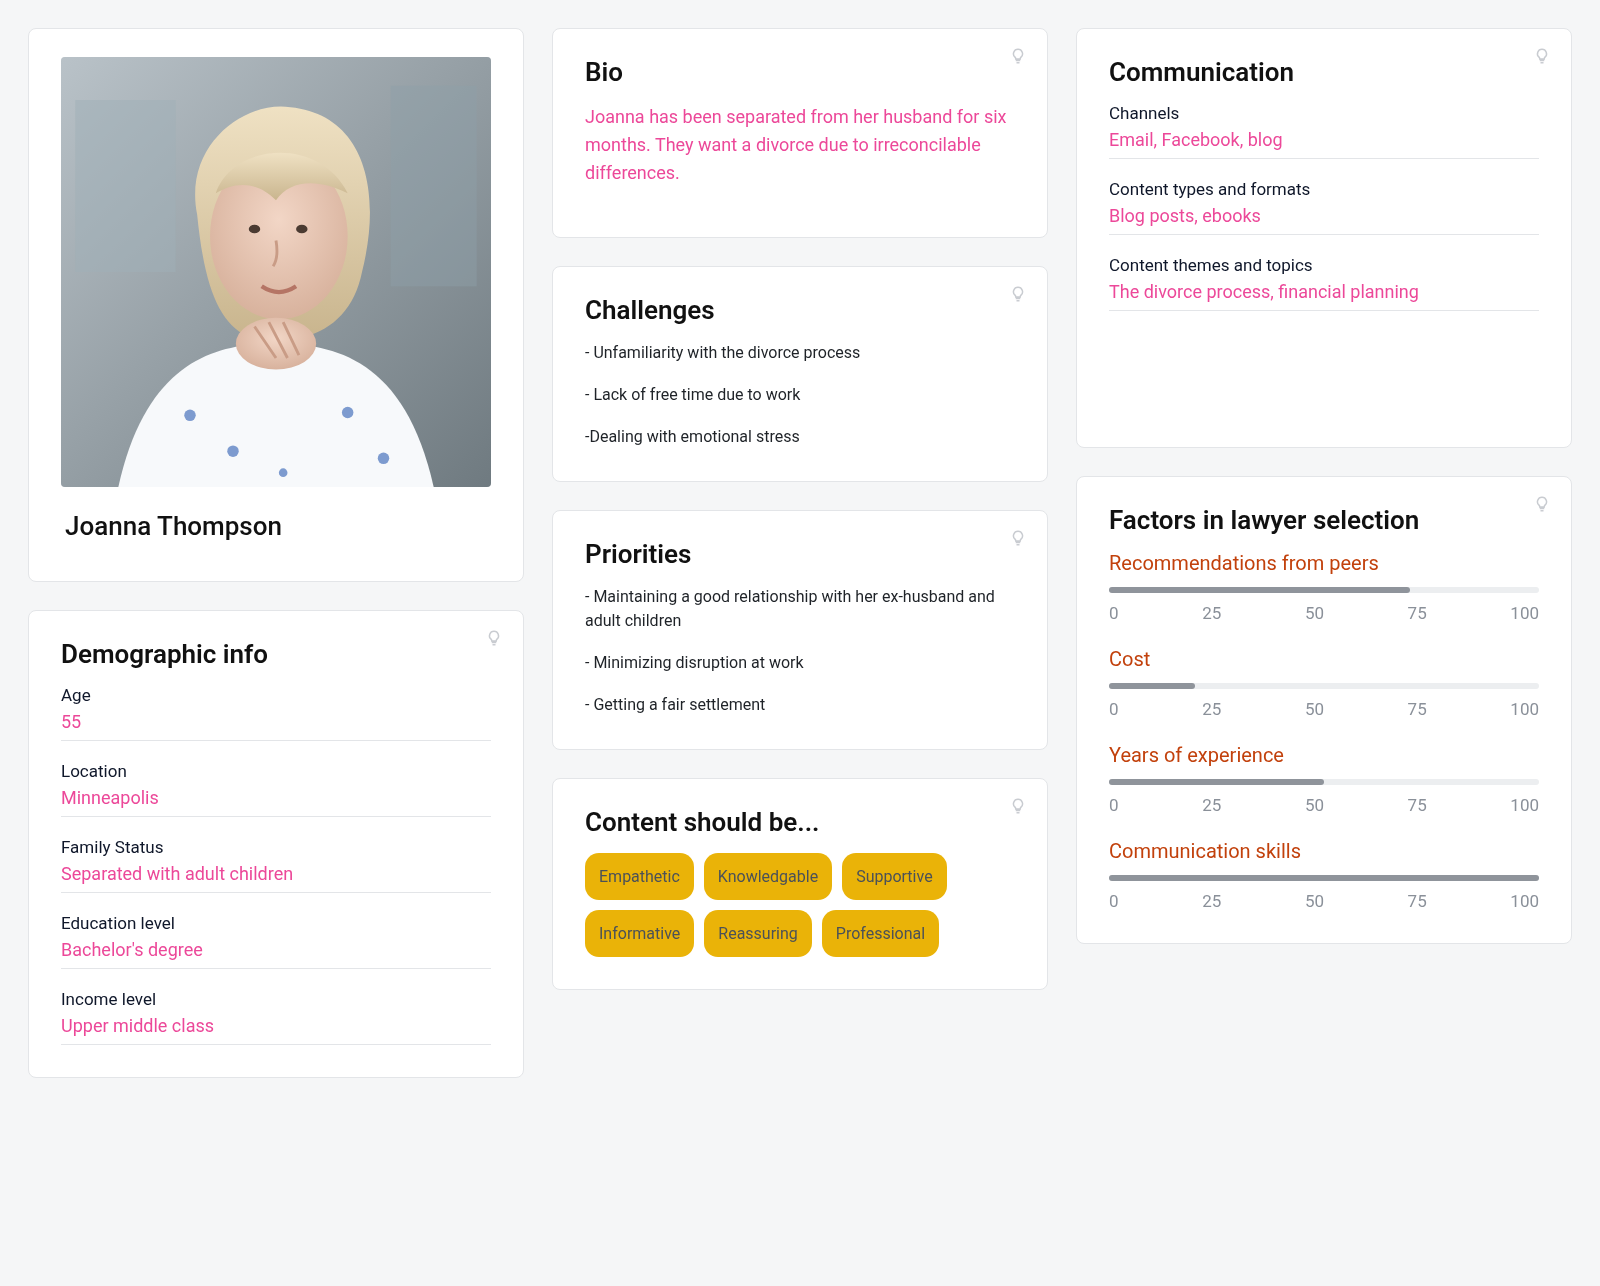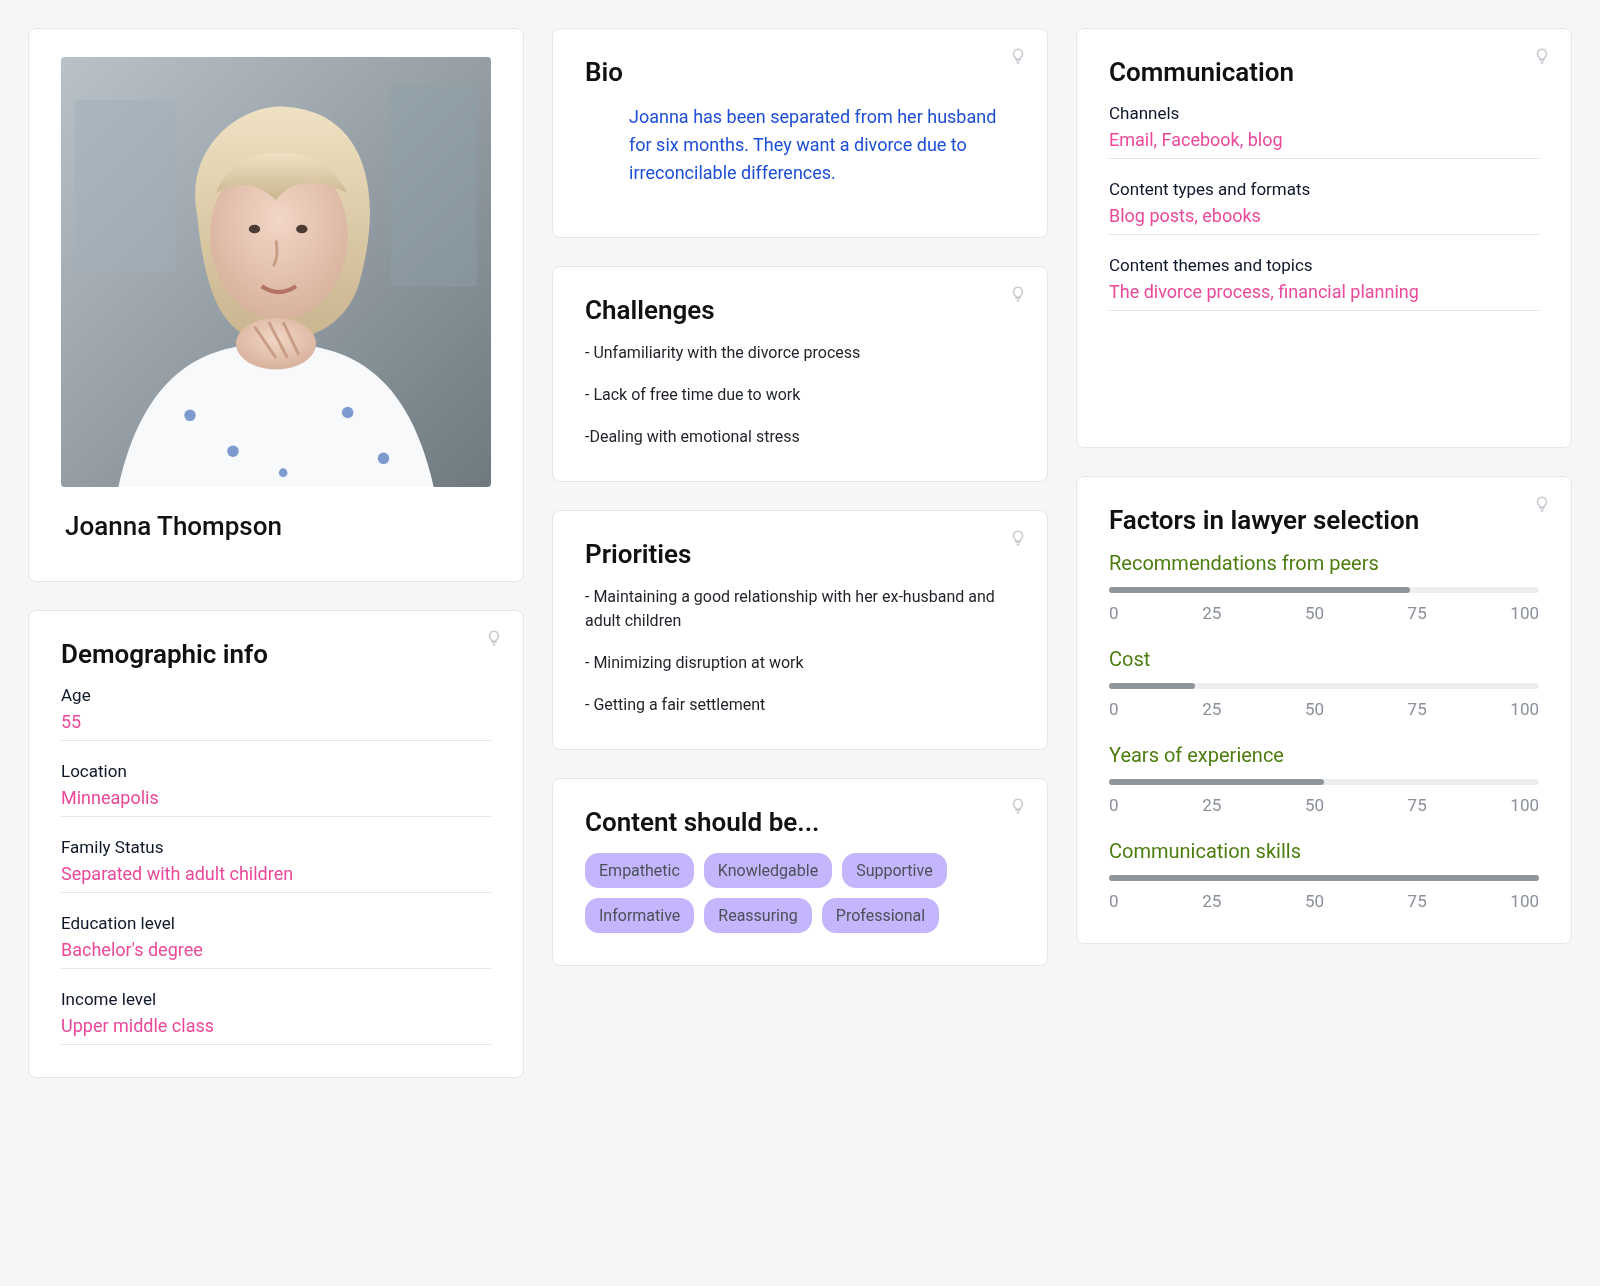--- a/index.html
+++ b/index.html
@@ -70,7 +70,7 @@
     padding-bottom: 8px;
     border-bottom: 1px solid #e3e5e8;
   }
-  .body-text { font-size: 18px; line-height: 1.55; color: #1d4ed8; margin-left: 44px; }
+  .body-text { font-size: 18px; line-height: 1.55; color: #ec4899; }
   .list { font-size: 16px; line-height: 1.5; color: #1f2328; }
   .list-item { margin-bottom: 18px; }
   .list-item:last-child { margin-bottom: 0; }

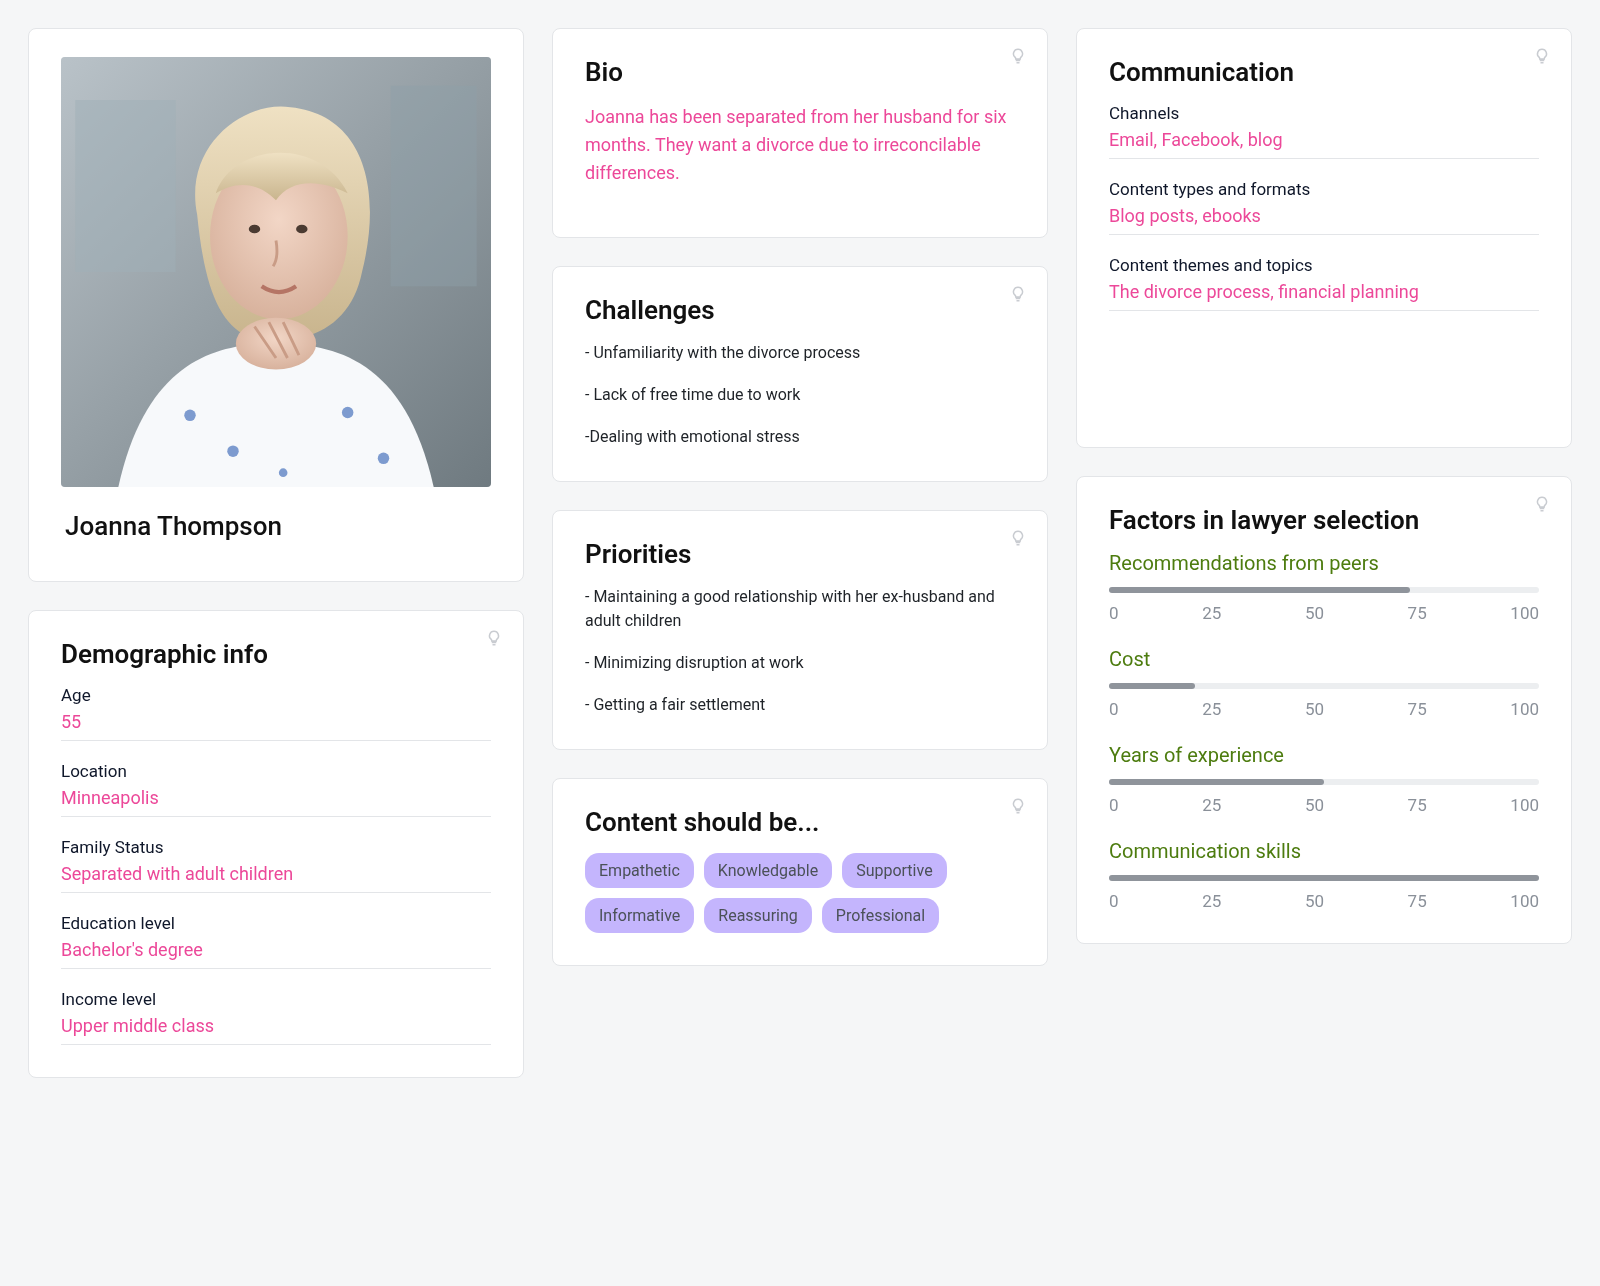--- a/index.html
+++ b/index.html
@@ -84,7 +84,7 @@
   }
   .sliders { display: flex; flex-direction: column; gap: 24px; margin-top: 8px; }
   .slider-block { }
-  .slider-label { font-size: 20px; color: #4d7c0f; margin-bottom: 12px; }
+  .slider-label { font-size: 20px; color: #c2410c; margin-bottom: 12px; }
   .slider-track {
     position: relative;
     height: 6px;

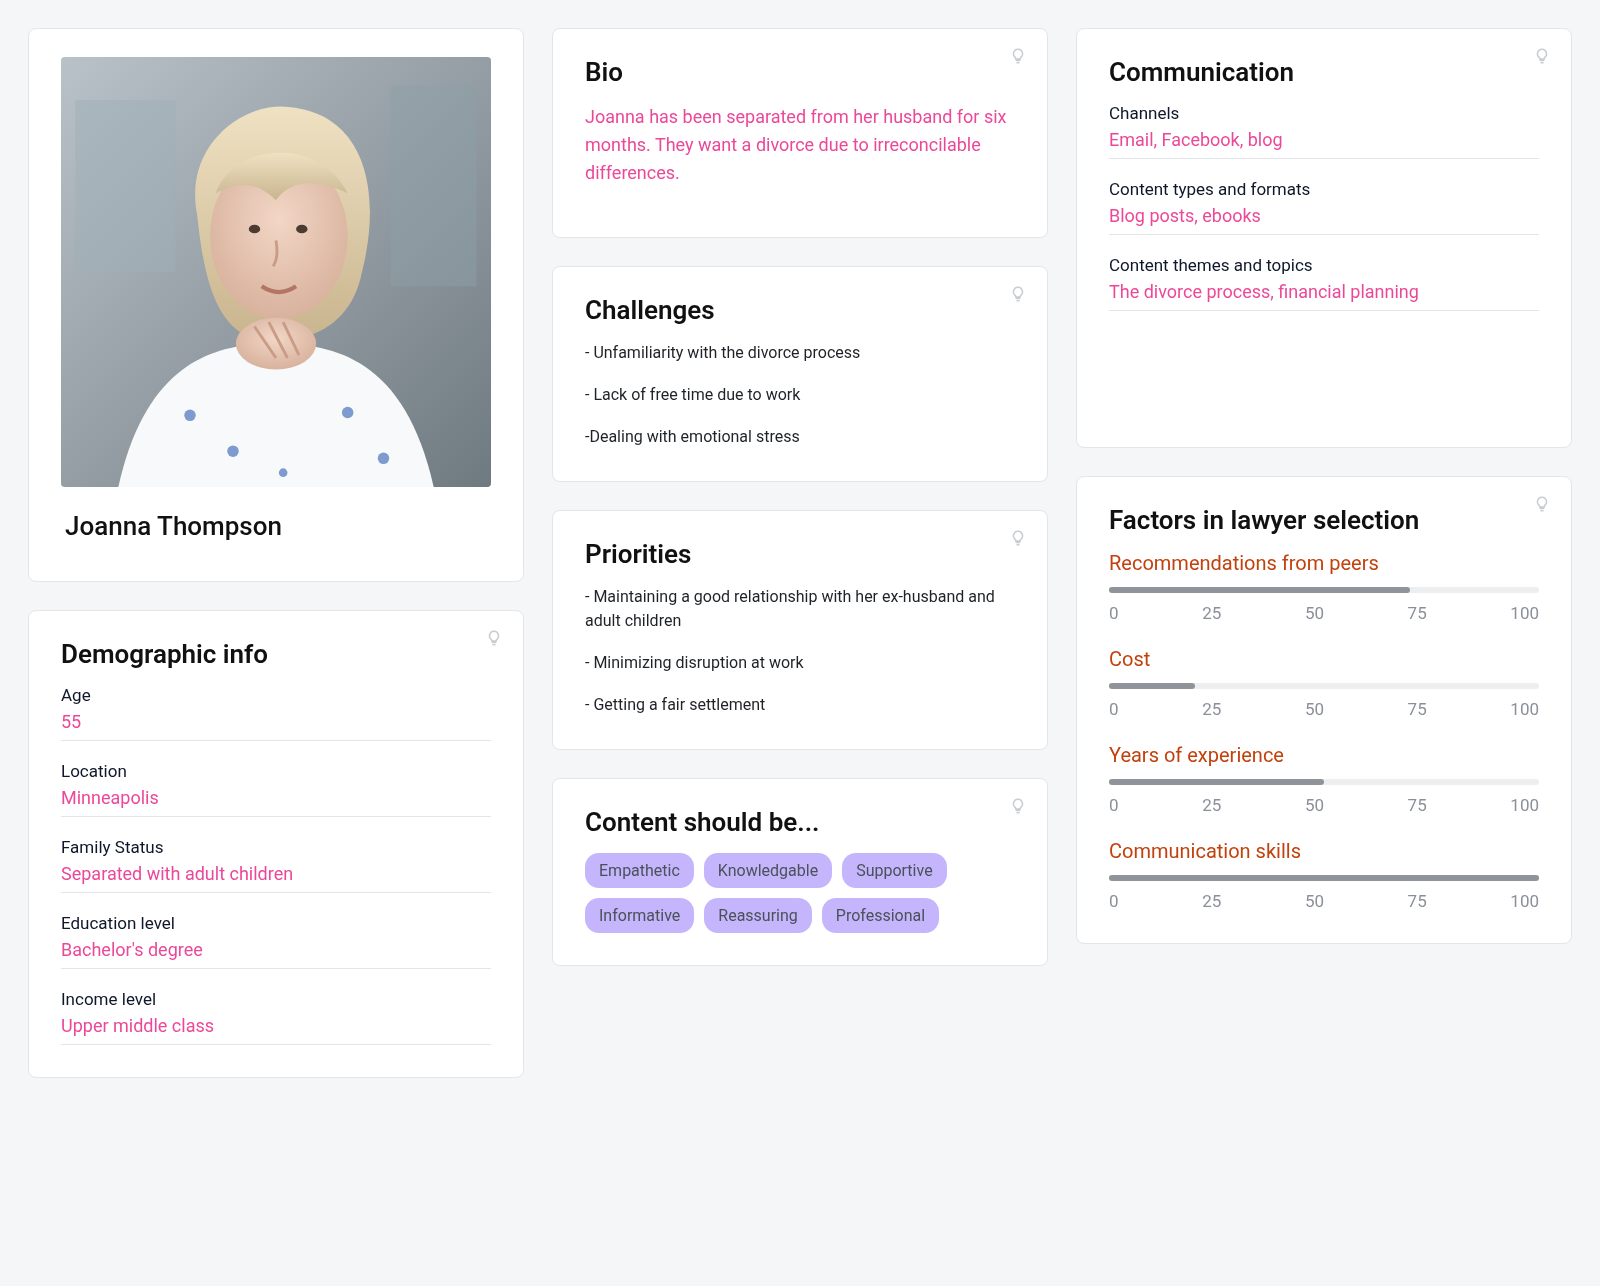--- a/index.html
+++ b/index.html
@@ -76,10 +76,10 @@
   .list-item:last-child { margin-bottom: 0; }
   .tags { display: flex; flex-wrap: wrap; gap: 10px; margin-top: 4px; }
   .tag {
-    background: #c4b5fd;
+    background: #eab308;
     color: #4b5158;
     border-radius: 14px;
-    padding: 8px 14px;
+    padding: 14px 14px;
     font-size: 16px;
   }
   .sliders { display: flex; flex-direction: column; gap: 24px; margin-top: 8px; }

